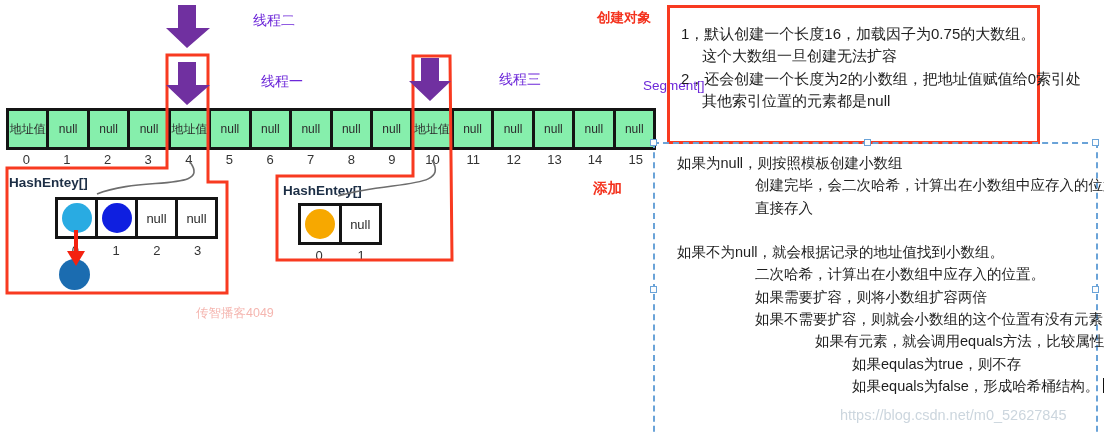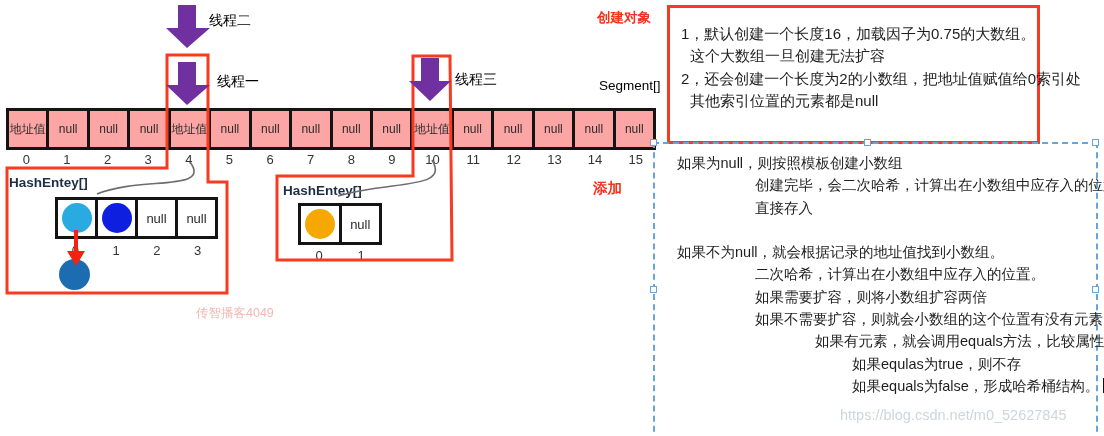--- a/index.html
+++ b/index.html
@@ -7,7 +7,7 @@
          font-family:"Liberation Sans","DejaVu Sans",sans-serif;color:#222;}
   .abs{position:absolute;}
   
-  .lbl{font-size:14px;color:#000000;white-space:nowrap;}
+  .lbl{font-size:14px;color:#6d28d9;white-space:nowrap;margin-left:44px;}
   .red-lbl{color:#f4321e;font-size:13.5px;font-weight:bold;white-space:nowrap;}
   .hash-lbl{font-size:13.5px;color:#1c2e45;font-weight:bold;white-space:nowrap;}
   

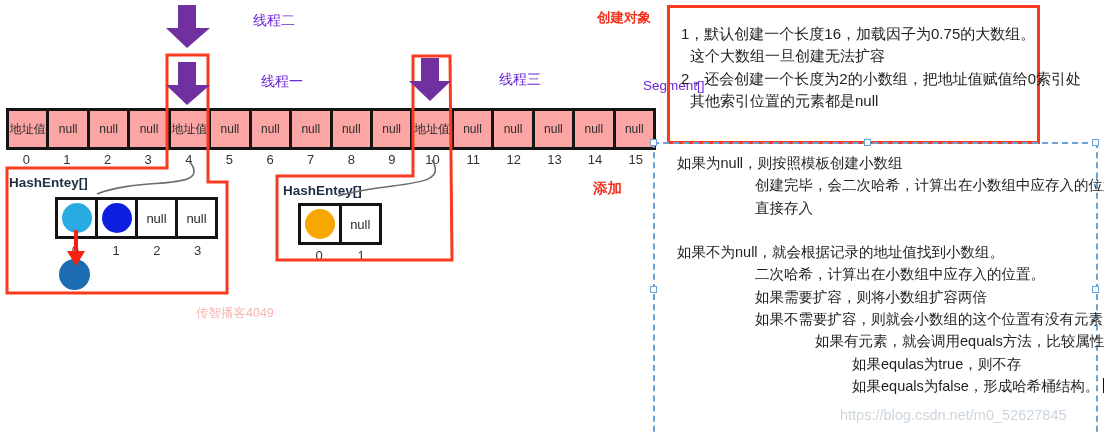--- a/index.html
+++ b/index.html
@@ -26,7 +26,7 @@
   
   .notes{border:3px solid #f83a20;box-sizing:border-box;padding-top:15px;font-size:15px;color:#1e1e1e;}
   .nline{line-height:22.4px;white-space:nowrap;}
-  .n0{padding-left:11px;} .n1{padding-left:20px;}
+  .n0{padding-left:11px;} .n1{padding-left:32px;}
   
   .flow{padding-top:6px;font-size:14.5px;color:#1e1e1e;}
   .fline{line-height:22.3px;white-space:nowrap;}

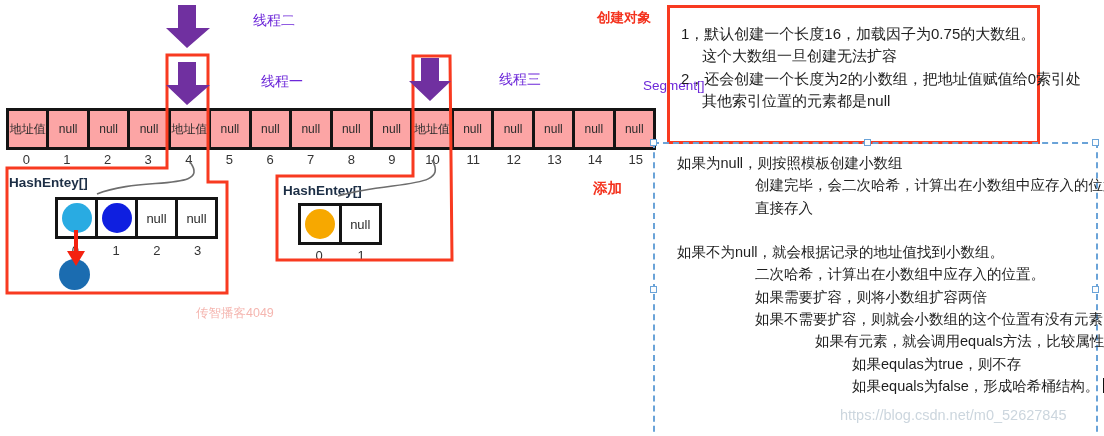--- a/index.html
+++ b/index.html
@@ -13,7 +13,7 @@
   
   .cells{display:flex;}
   .cell{flex:1 1 0;height:42px;border:3px solid #141414;margin-left:-3px;box-sizing:border-box;
-        display:flex;align-items:center;justify-content:center;font-size:12px;color:#2b2b2b;background:#fca5a5;}
+        display:flex;align-items:center;justify-content:center;font-size:12px;color:#2b2b2b;background:#86efac;}
   .cell:first-child{margin-left:0;}
   .idxrow{display:flex;}
   .idx{flex:1 1 0;text-align:center;font-size:13px;color:#333;}

